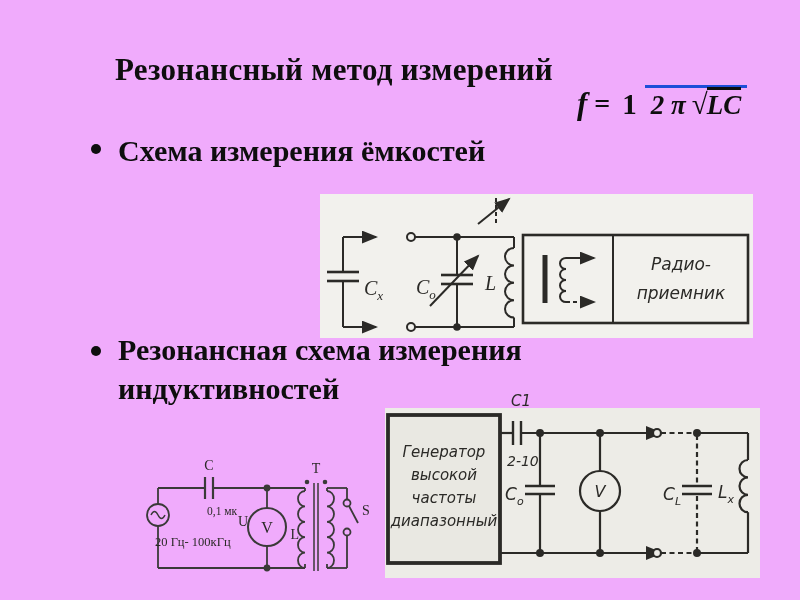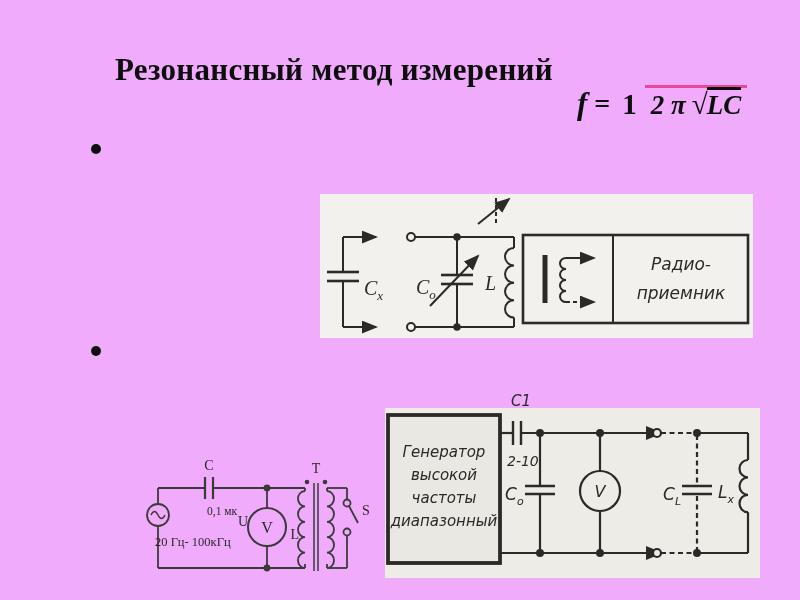--- a/index.html
+++ b/index.html
@@ -28,7 +28,7 @@
   .frac{display:inline-block; text-align:center;}
   .frac .num{font-size:29px; line-height:32px; padding:0 4px 3px 4px;}
   .frac .den{
-    border-top:3px solid #ec4899; font-style:italic; font-size:27px; line-height:34px;
+    border-top:3px solid #1d4ed8; font-style:italic; font-size:27px; line-height:34px;
     padding:2px 6px 0 6px; white-space:nowrap;
   }
   .frac .rad{font-style:normal; font-size:29px; margin:0 -1px 0 6px;}

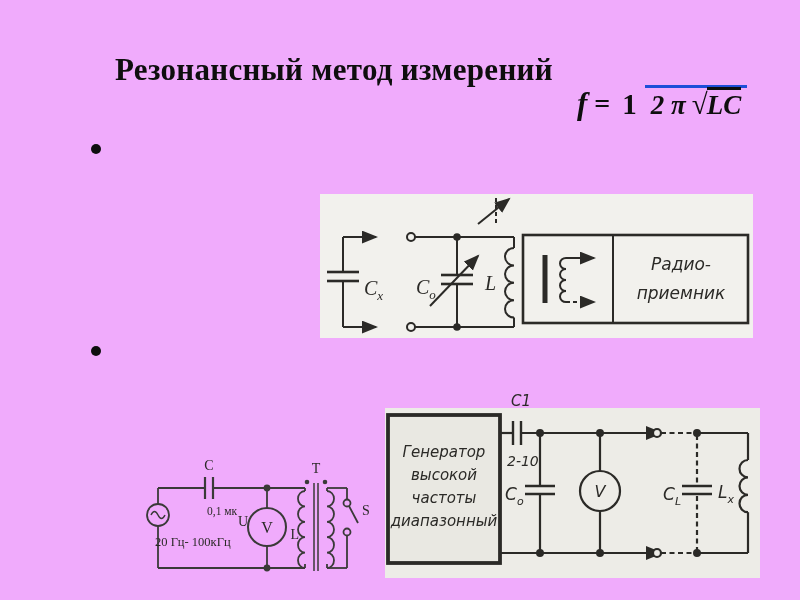--- a/index.html
+++ b/index.html
@@ -55,6 +55,7 @@
 
   <div class="bullet-dot" style="left:91px; top:144px;"></div>
   <div class="bullet-text" style="top:131px;">
+    <div>Схема измерения ёмкостей</div>
   </div>
 
   <div class="bullet-dot" style="left:91px; top:346px;"></div>

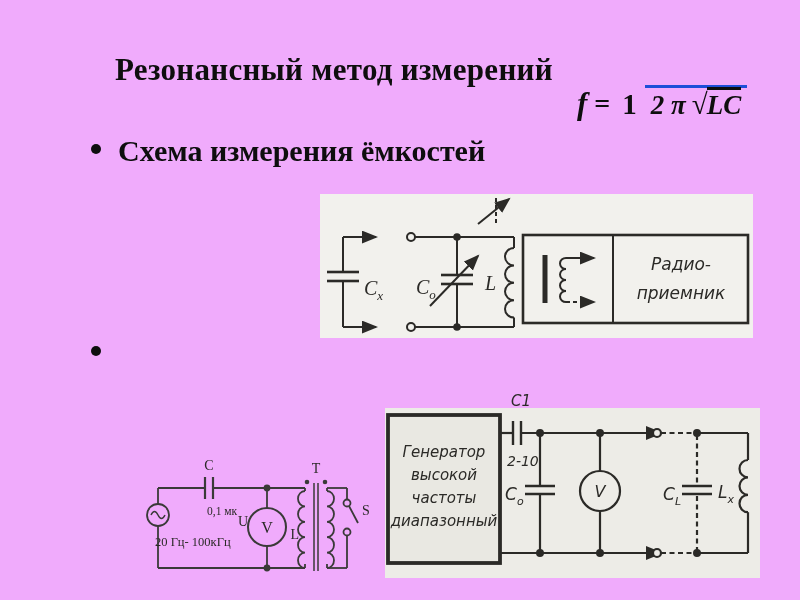--- a/index.html
+++ b/index.html
@@ -59,6 +59,10 @@
   </div>
 
   <div class="bullet-dot" style="left:91px; top:346px;"></div>
+  <div class="bullet-text" style="top:330px;">
+    <div>Резонансная схема измерения</div>
+    <div>индуктивностей</div>
+  </div>
 
   <svg style="left:320px; top:190px;" width="435" height="152" viewBox="0 0 435 152">
     <defs>

